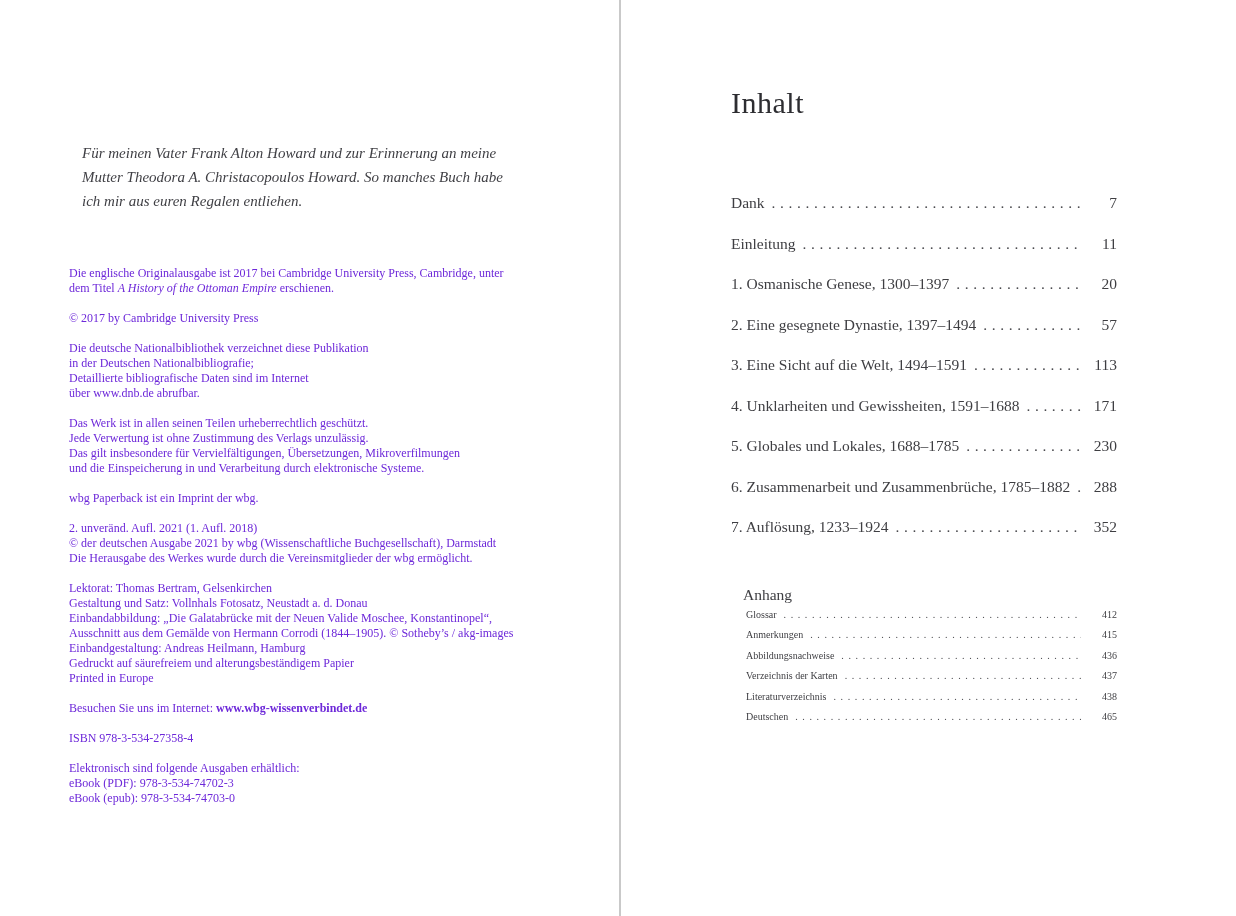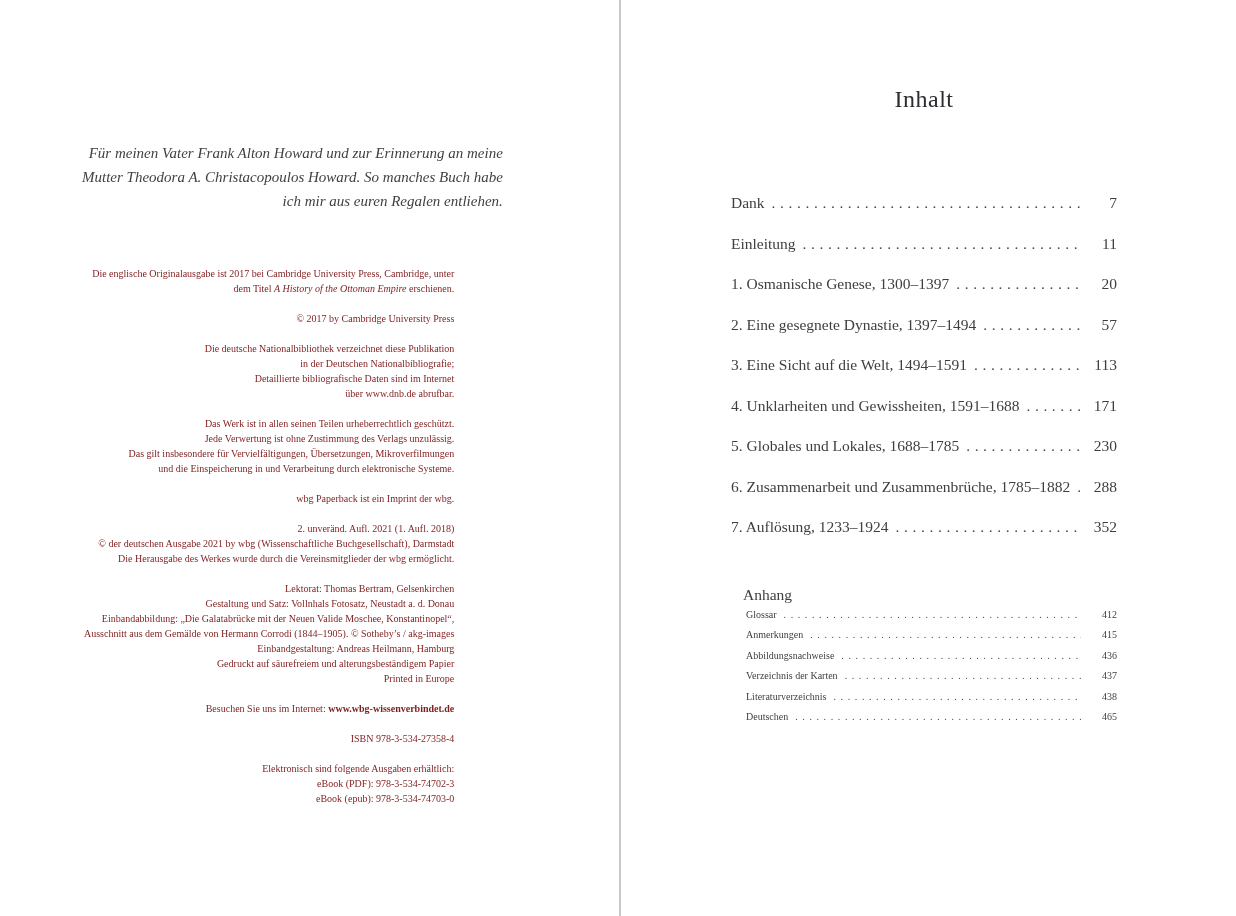--- a/index.html
+++ b/index.html
@@ -20,8 +20,8 @@
   .seg-b{font-weight:bold;}
 
   
-  .toc-title{position:absolute;left:110px;top:86px;width:386px;margin:0;text-align:center;
-    font-size:24px;font-weight:normal;color:#2d2d31;letter-spacing:0.5px;}
+  .toc-title{position:absolute;left:110px;top:86px;width:386px;margin:0;
+    font-size:30px;font-weight:normal;color:#2d2d31;letter-spacing:0.5px;}
   .toc-main{position:absolute;left:110px;top:193px;width:386px;}
   .toc-appendix{position:absolute;left:110px;top:584px;width:386px;}
   .toc-row{display:flex;align-items:baseline;}

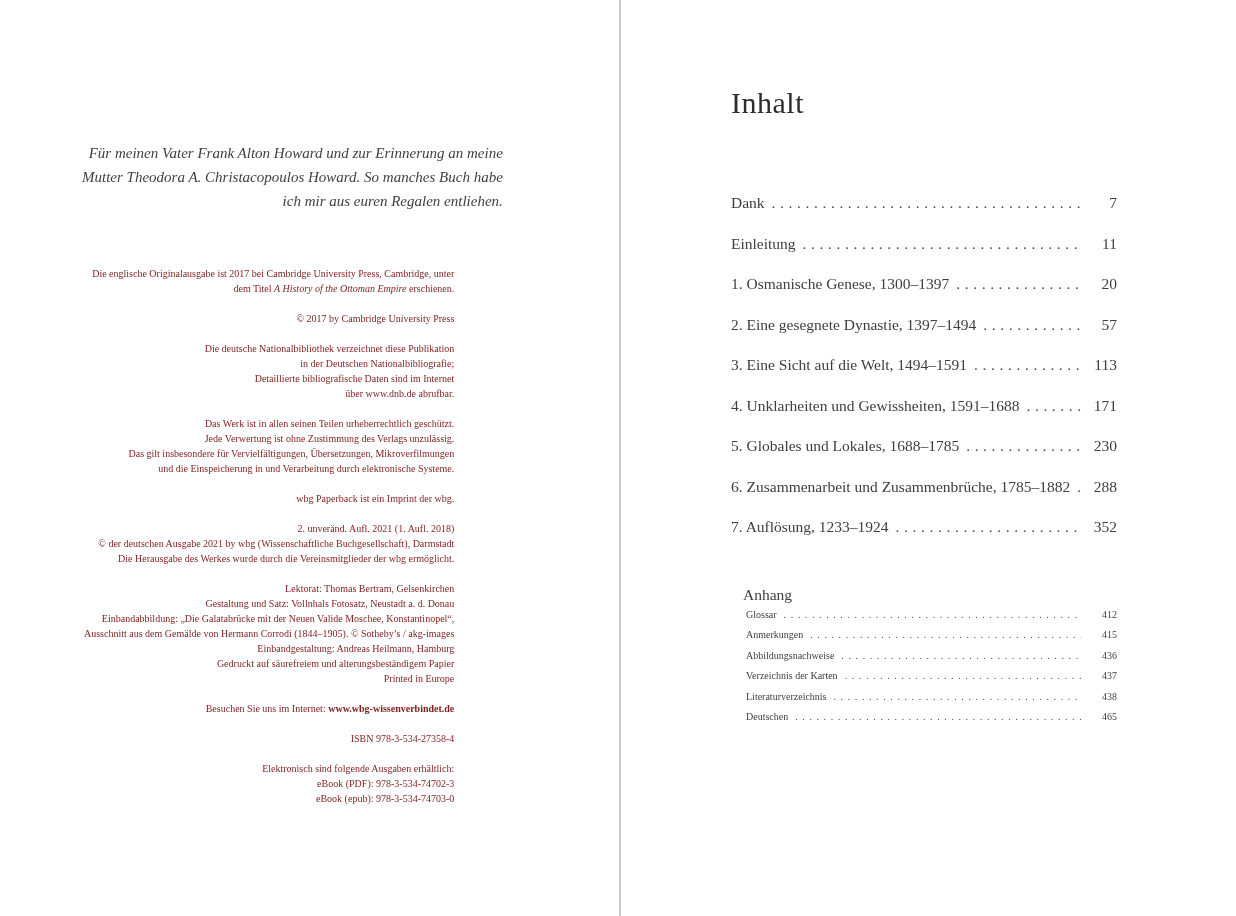--- a/index.html
+++ b/index.html
@@ -15,7 +15,7 @@
   .dedication{position:absolute;left:82px;top:141px;font-style:italic;font-size:15px;line-height:24px;color:#3f3f44;}
   .imprint{position:absolute;left:84px;top:266px;font-size:10px;line-height:15px;color:#7f1d1d;}
   .imprint .block{margin-bottom:15px;}
-  .line{white-space:nowrap;text-align:right;}
+  .line{white-space:nowrap;}
   .seg-i{font-style:italic;font-family:Liberation Serif, serif;}
   .seg-b{font-weight:bold;}
 

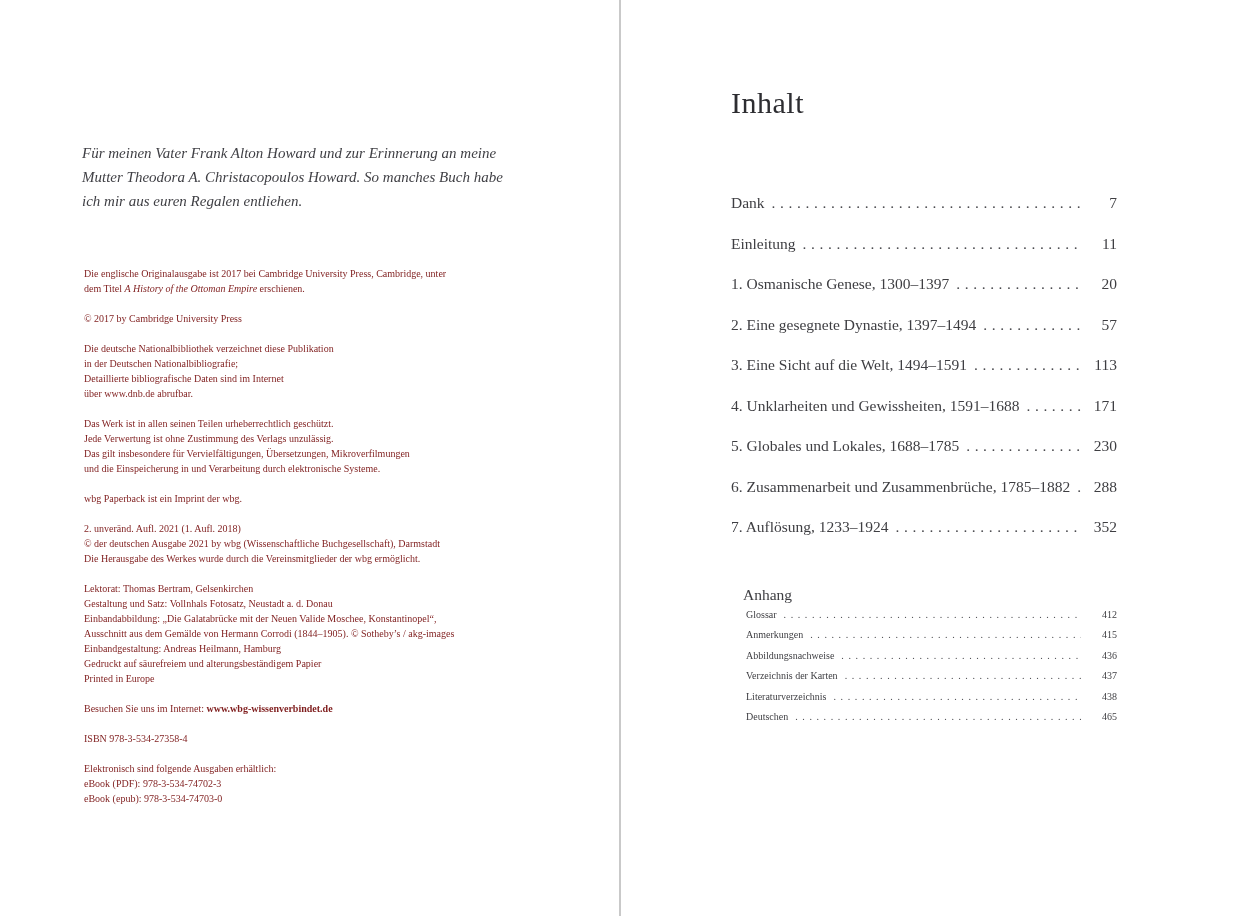--- a/index.html
+++ b/index.html
@@ -13,7 +13,7 @@
 
   
   .dedication{position:absolute;left:82px;top:141px;font-style:italic;font-size:15px;line-height:24px;color:#3f3f44;}
-  .imprint{position:absolute;left:84px;top:266px;font-size:10px;line-height:15px;color:#7f1d1d;}
+  .imprint{position:absolute;left:69px;top:266px;font-size:12px;line-height:15px;color:#6d28d9;}
   .imprint .block{margin-bottom:15px;}
   .line{white-space:nowrap;}
   .seg-i{font-style:italic;font-family:Liberation Serif, serif;}

